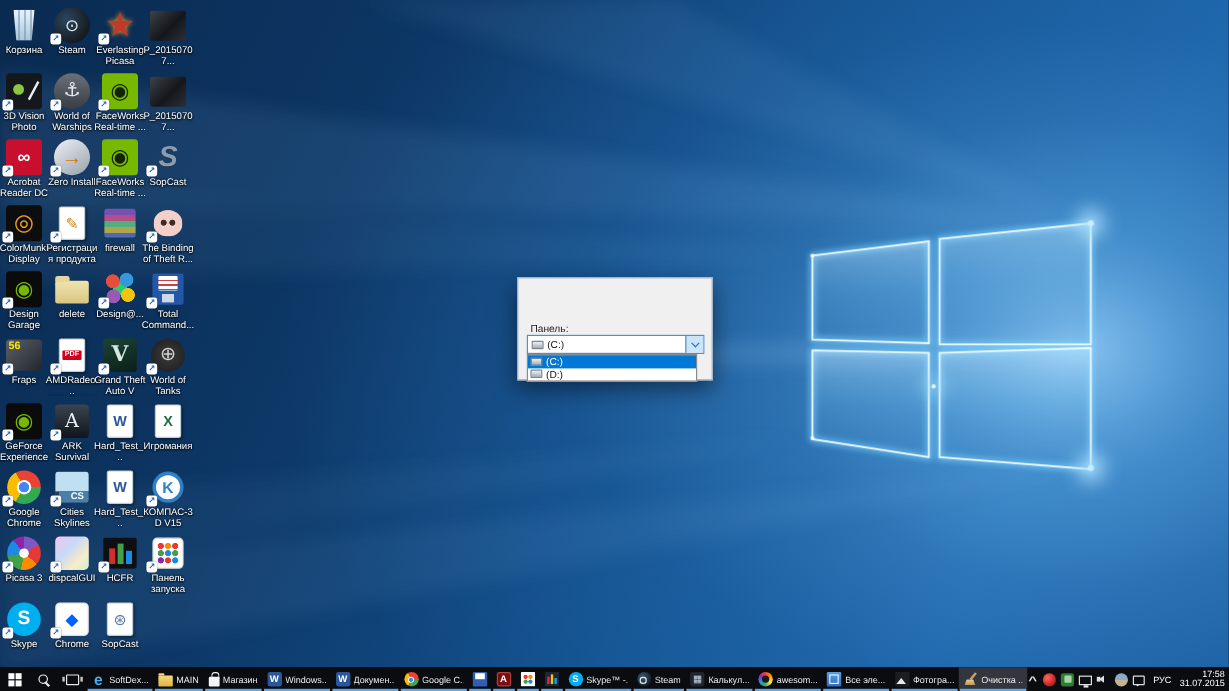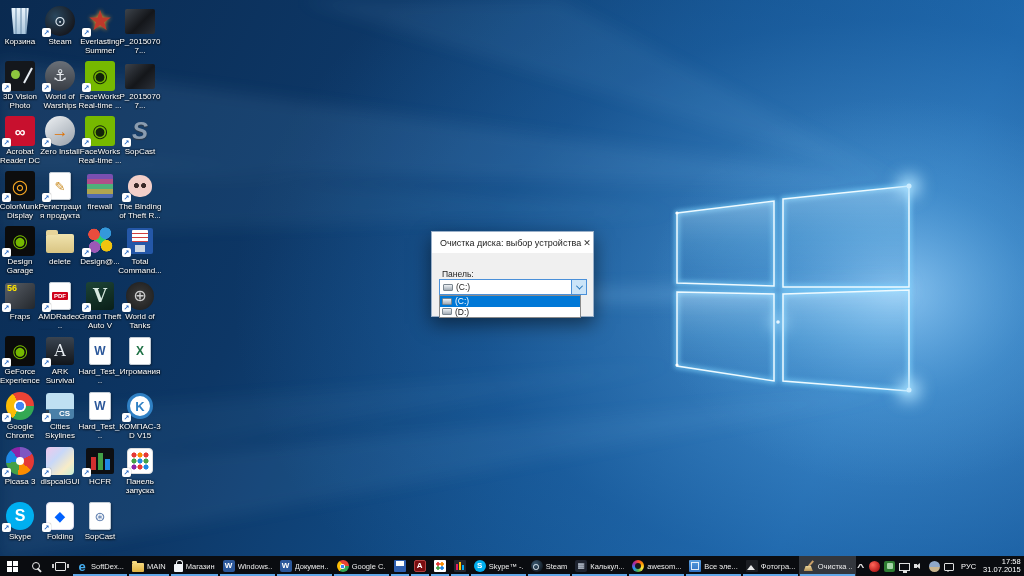--- a/index.html
+++ b/index.html
@@ -293,7 +293,7 @@
         </span>
         <span class="sc"></span>
       </span>
-      <span class="dlabel">Everlasting Summer</span>
+      <span class="dlabel">Everlasting Picasa</span>
     </div>
 
     <div class="dicon" title="P_20150707...">

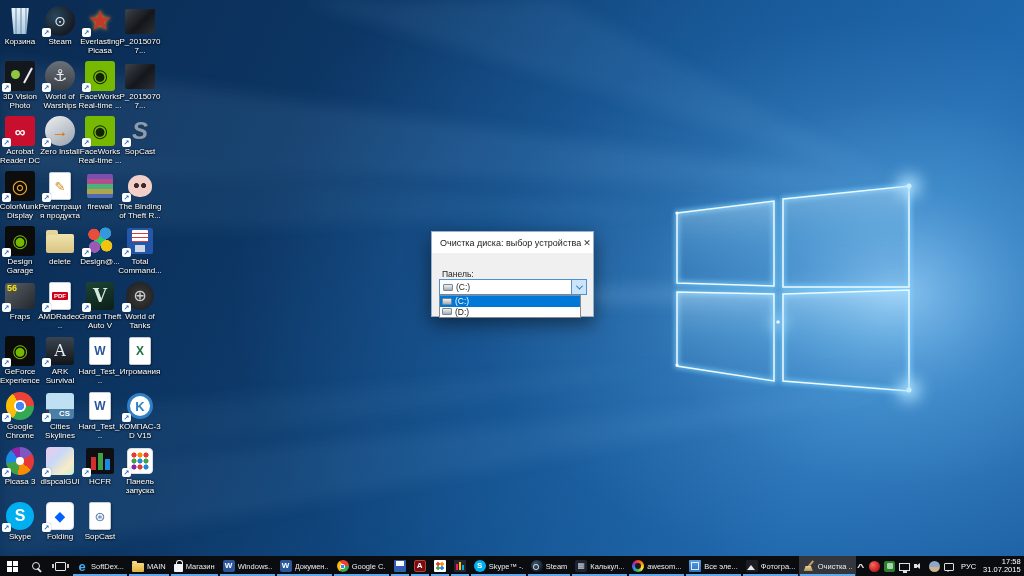--- a/index.html
+++ b/index.html
@@ -658,12 +658,6 @@
   </div>
 
 <div class="dialog">
-  <div class="dlg-titlebar">
-    <span class="dlg-title">Очистка диска: выбор устройства</span>
-    <span class="dlg-close">
-        <span>✕</span>
-      </span>
-  </div>
   <div class="dlg-drives">Панель:</div>
   <div class="combo">
     <span class="drive-ico"></span>

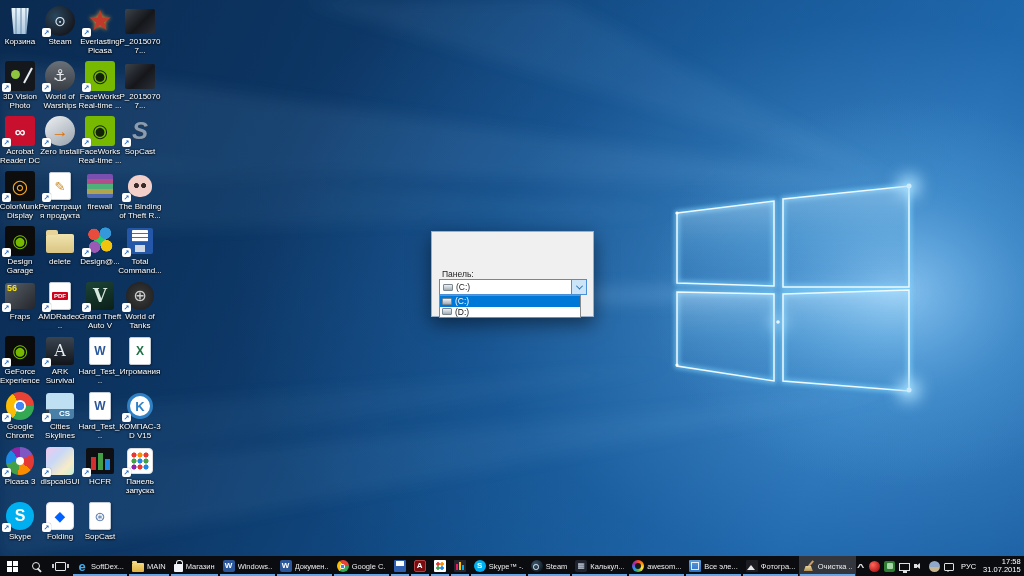--- a/index.html
+++ b/index.html
@@ -643,7 +643,7 @@
         </span>
         <span class="sc"></span>
       </span>
-      <span class="dlabel">Folding</span>
+      <span class="dlabel">Chrome</span>
     </div>
 
     <div class="dicon" title="Koleso">

